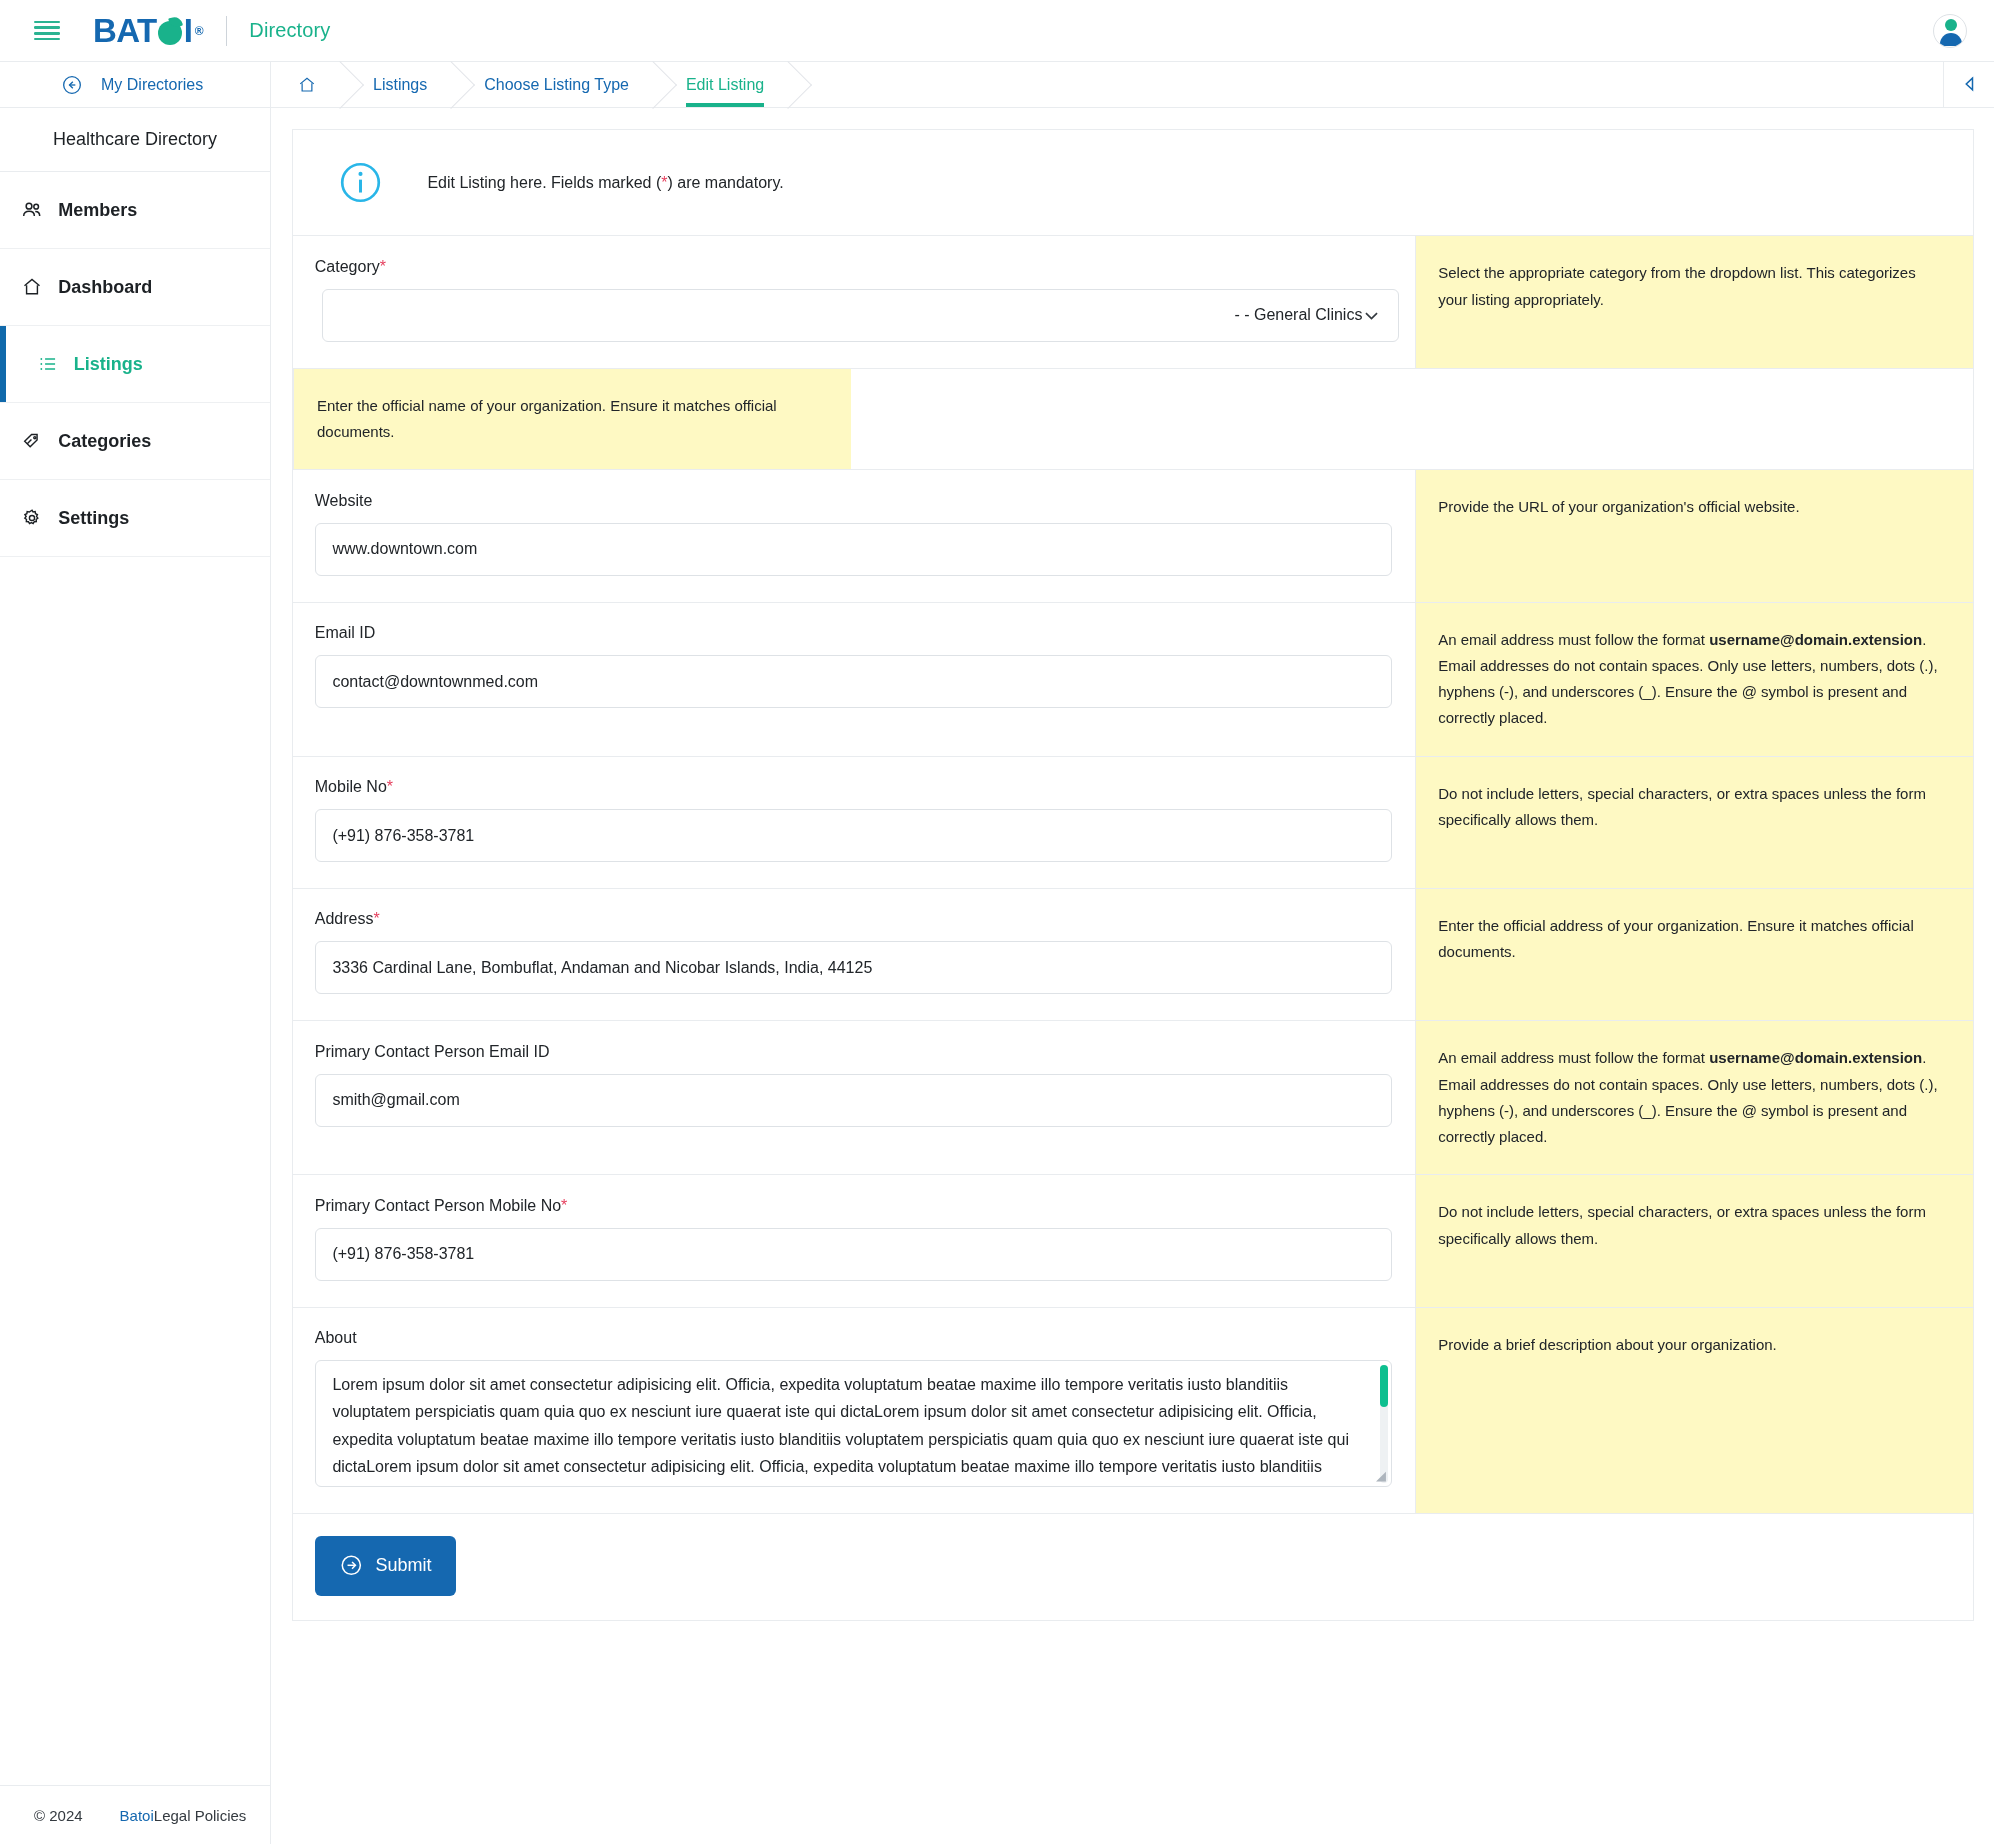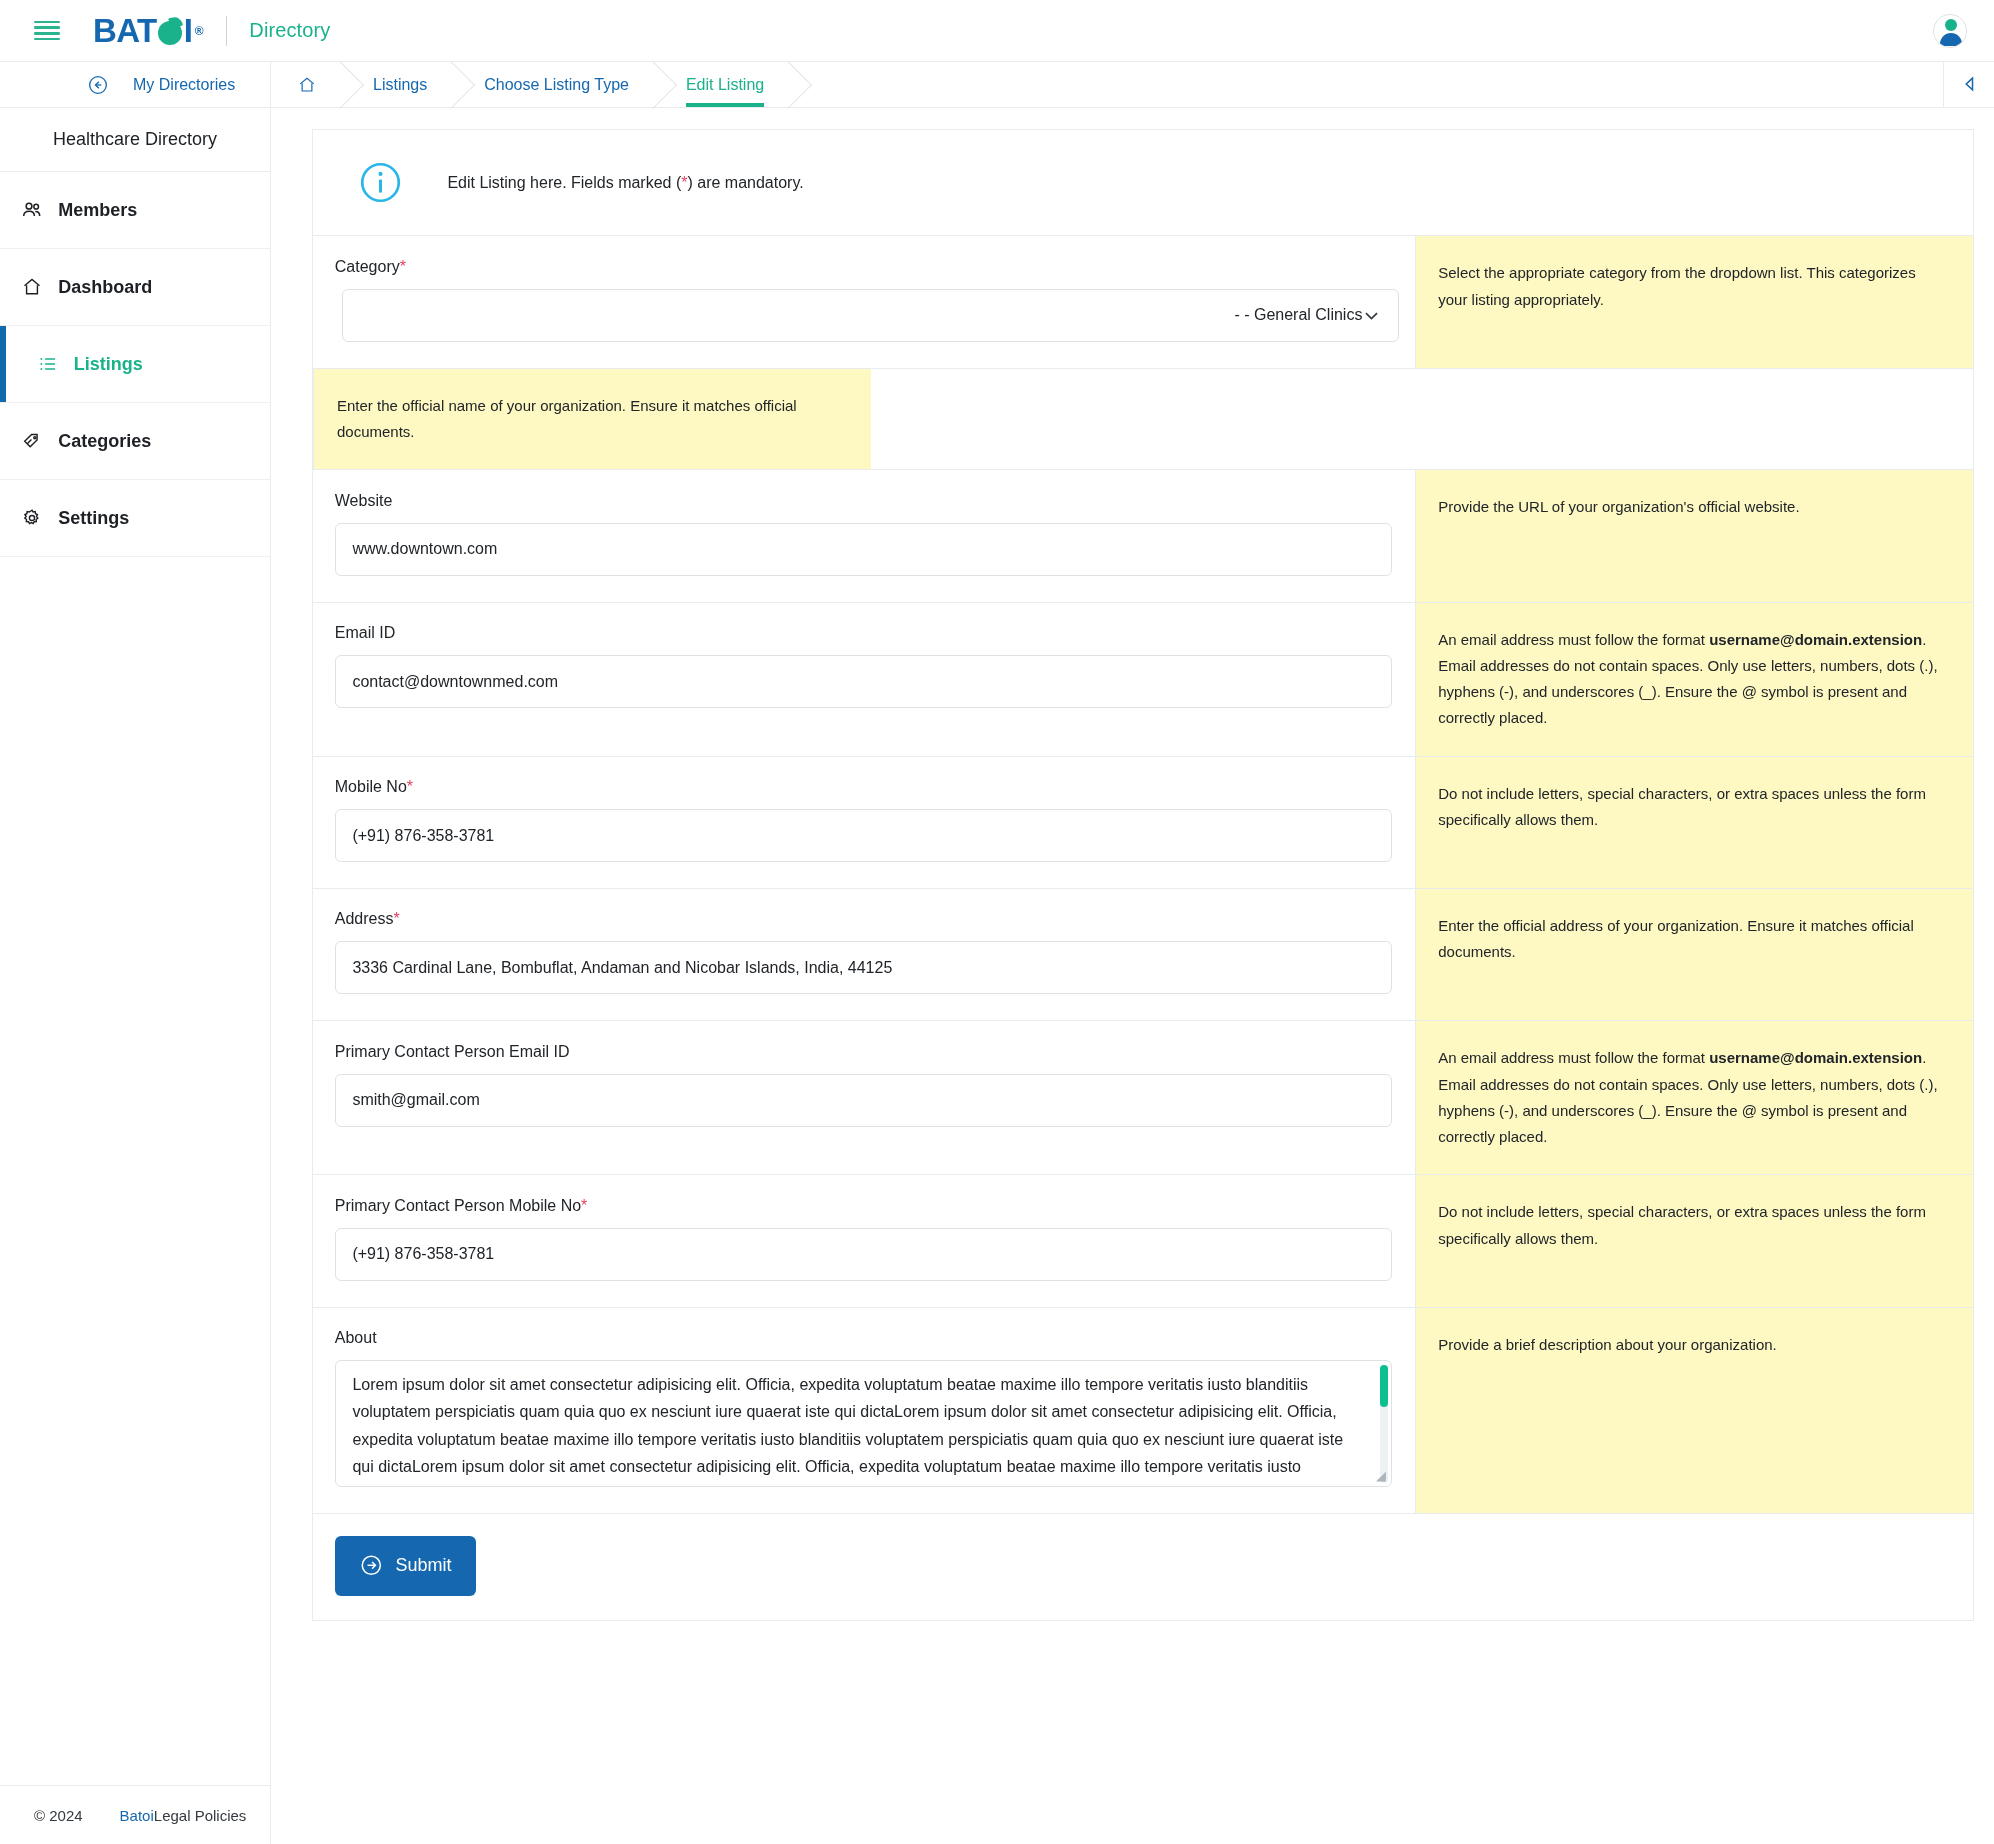--- a/index.html
+++ b/index.html
@@ -52,8 +52,8 @@
   
   .crumbrow { height: 46px; flex: 0 0 46px; display: flex; align-items: stretch; border-bottom: 1.2px solid #e9ecef; background: #fff; }
   .mydir {
-    width: 271px; flex: 0 0 271px; display: flex; align-items: center; gap: 25px;
-    padding-left: 88px; border-right: 1.2px solid #e9ecef; color: #1568b0; font-size: 16px;
+    width: 271px; flex: 0 0 271px; display: flex; align-items: center; gap: 19px;
+    padding-left: 62px; border-right: 1.2px solid #e9ecef; color: #1568b0; font-size: 16px;
     cursor: pointer;
   }
   .circ-arrow { width: 20px; height: 20px; flex: 0 0 20px; }

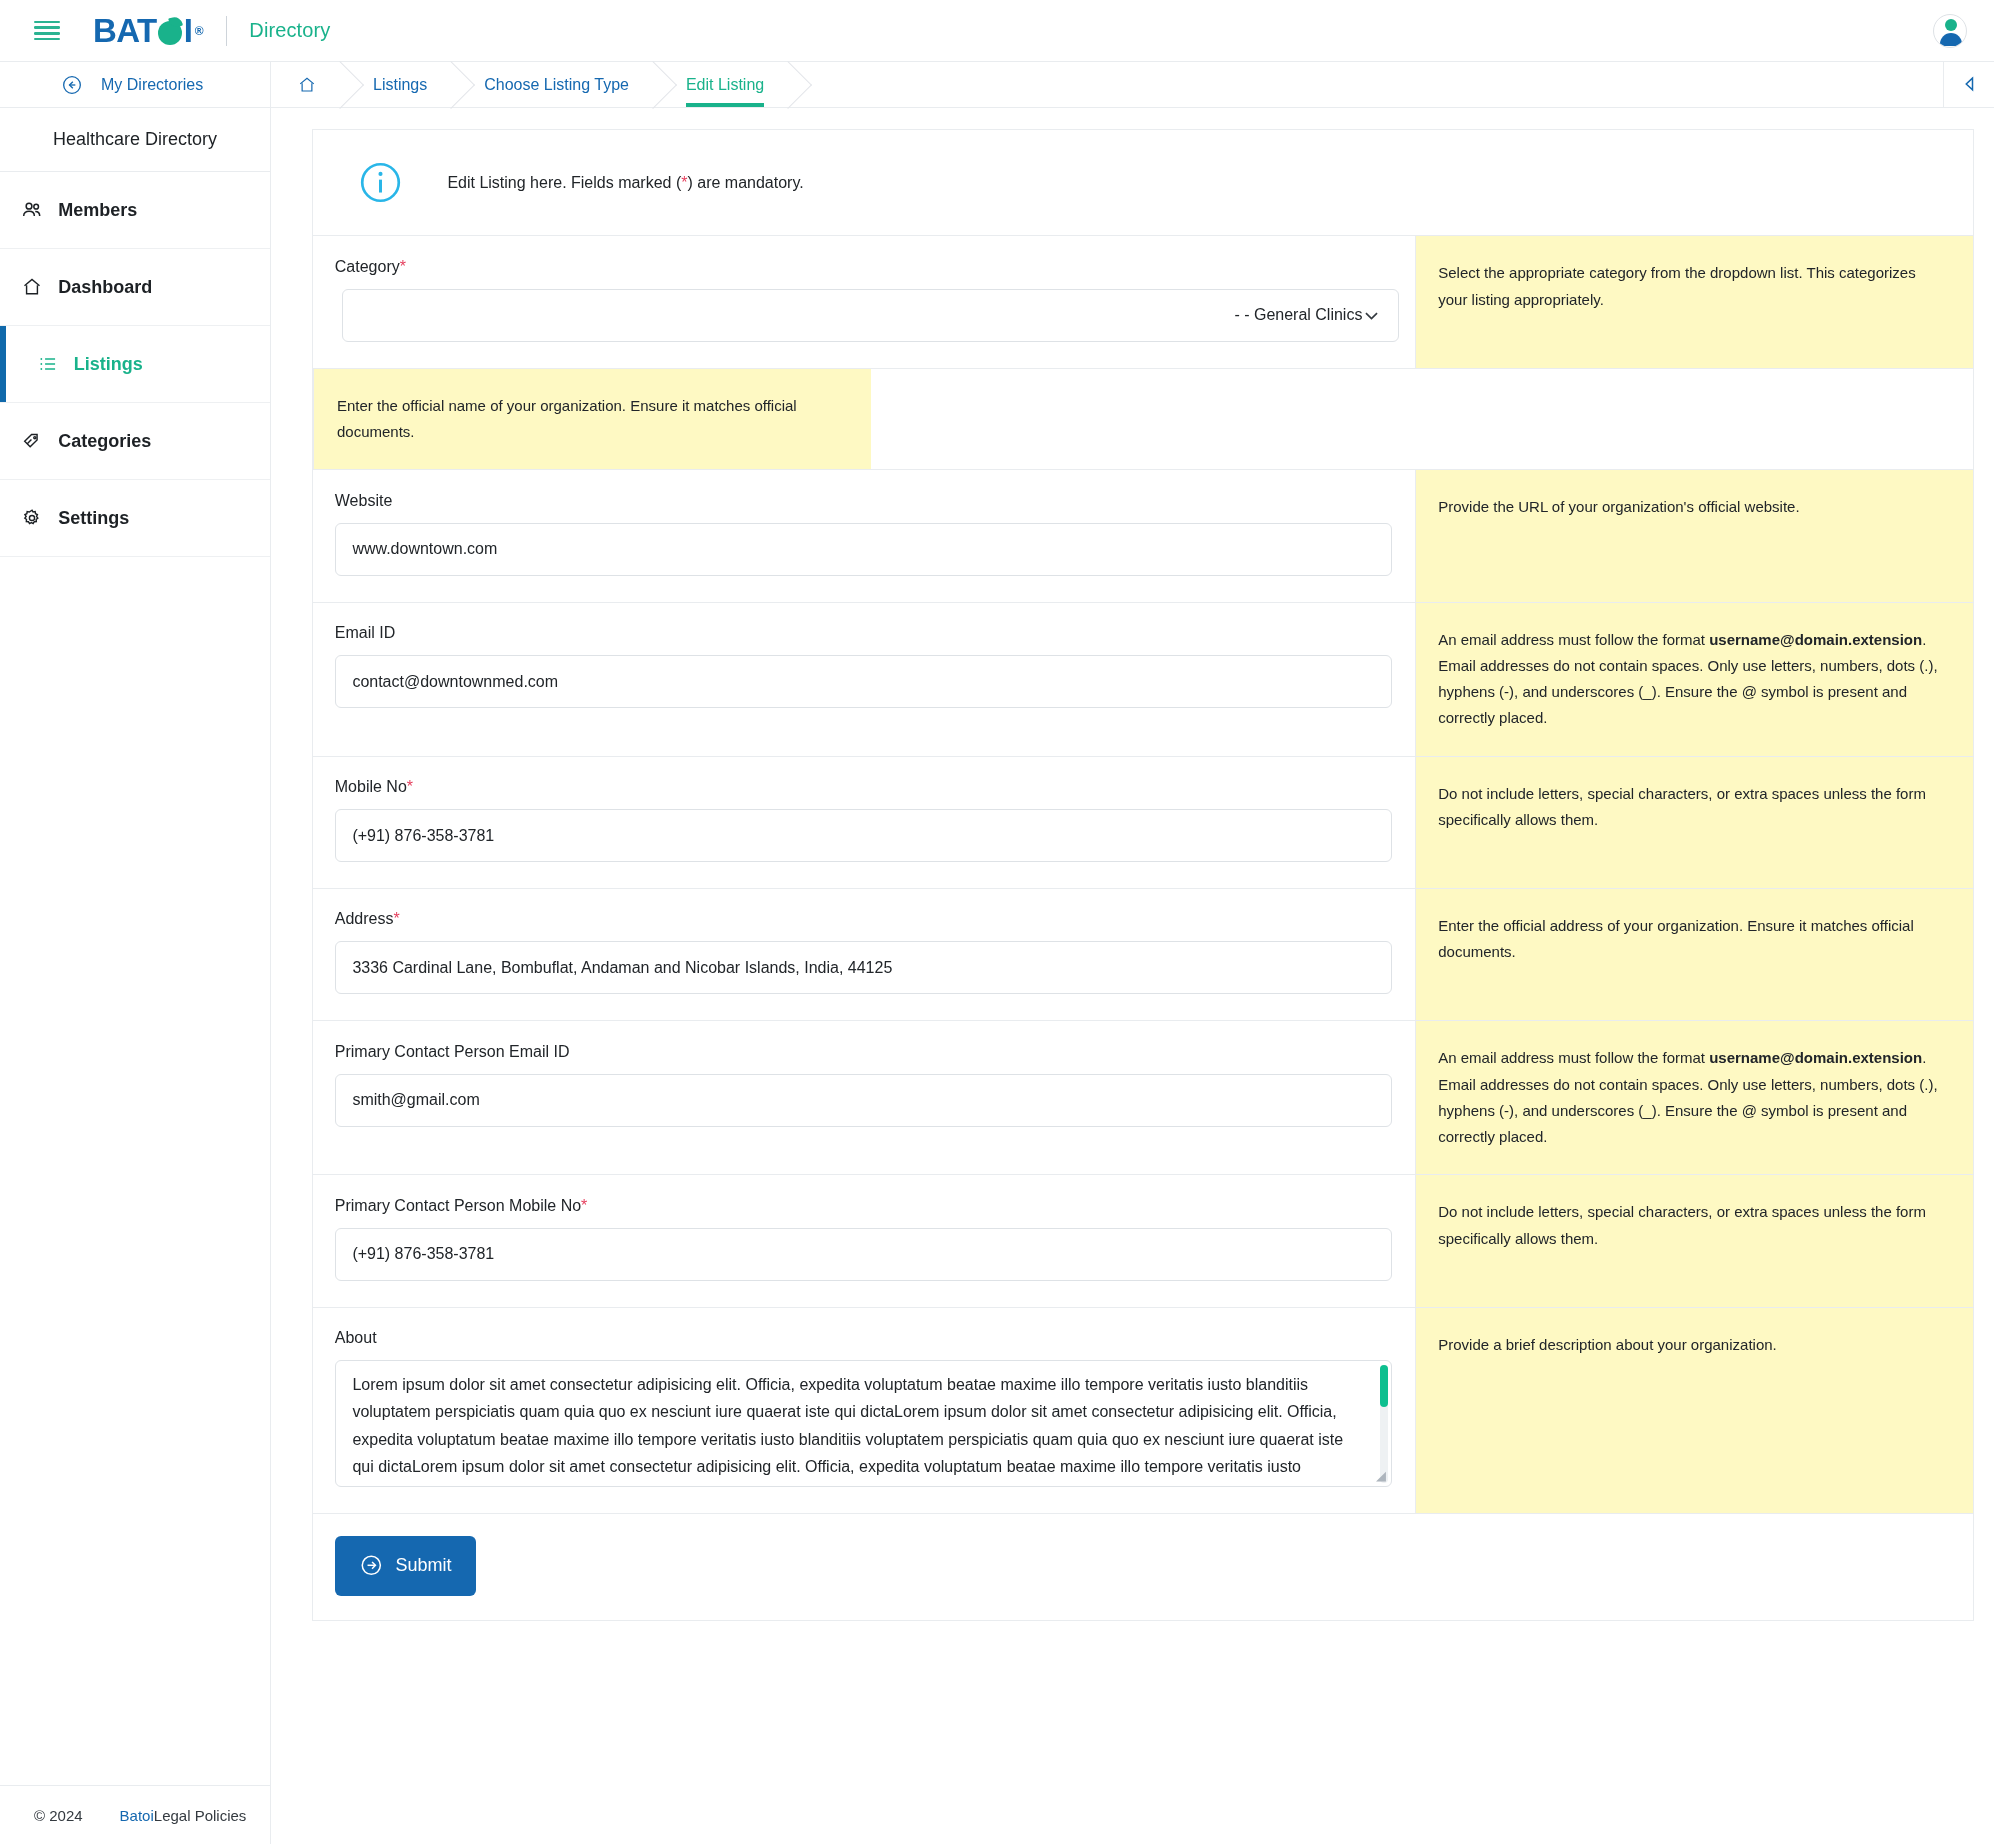--- a/index.html
+++ b/index.html
@@ -80,7 +80,7 @@
   }
 
   
-  .body { flex: 1; display: flex; min-height: 0; gap: 20px; }
+  .body { flex: 1; display: flex; min-height: 0; }
 
   
   .sidebar { width: 271px; flex: 0 0 271px; border-right: 1.2px solid #e9ecef; display: flex; flex-direction: column; background: #fff; }

